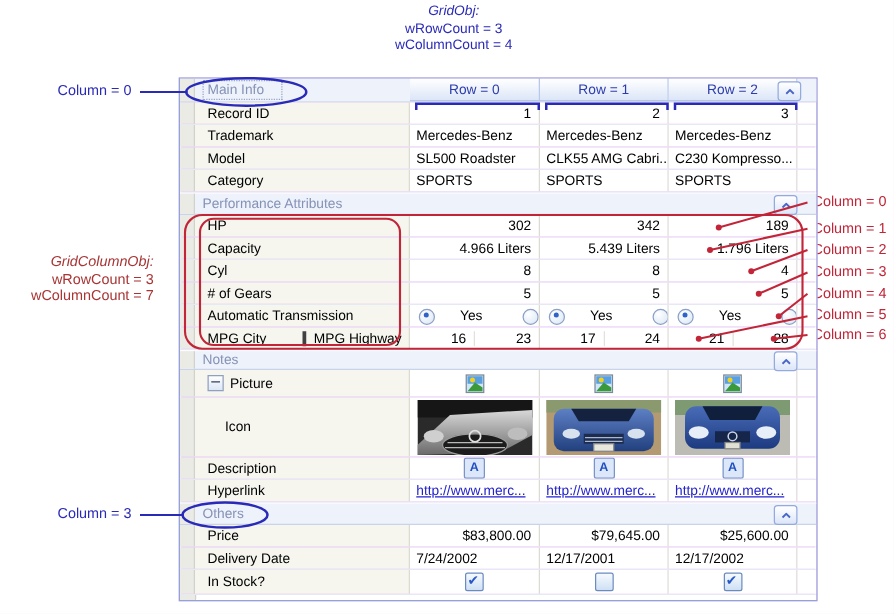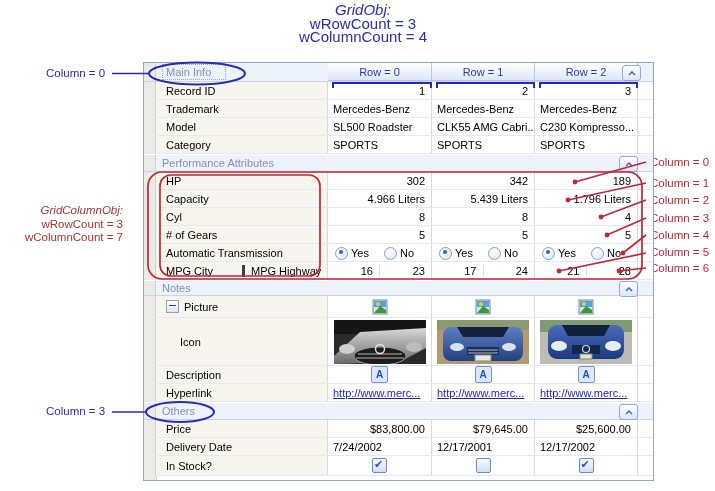--- a/index.html
+++ b/index.html
@@ -13,7 +13,7 @@
   .crimson{color:#c22538;}
   .pink{color:#ec5f72;}
   .it{font-style:italic;}
-  .top-ann{left:252px;top:3px;width:222px;text-align:center;font-size:15px;}
+  .top-ann{left:252px;top:3px;width:222px;text-align:center;font-size:11px;}
   .col0-ann{left:46px;top:67px;font-size:11.5px;}
   .col3-ann{left:46px;top:405px;font-size:11.5px;}
   .gco-ann{left:0;top:204px;width:123px;text-align:right;font-size:11.5px;color:#a83434;}

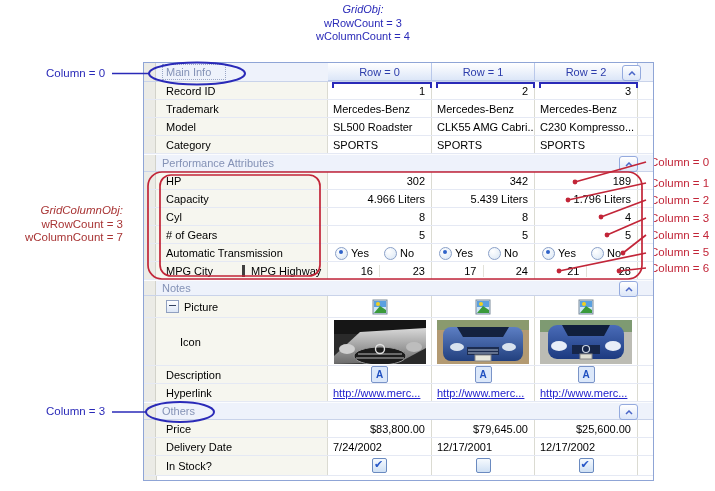--- a/index.html
+++ b/index.html
@@ -62,7 +62,7 @@
   .btnhost .upbtn{right:12px;}
 
   
-  .radios{padding-left:7px;gap:3px;display:flex;}
+  .radios{padding-left:7px;gap:20px;display:flex;}
   .radio{width:11px;height:11px;flex:none;border-radius:50%;border:1px solid #8aa0c8;
          background:radial-gradient(circle at 35% 30%,#ffffff,#d9e6f4);position:relative;margin-top:1px;}
   .radio.on::after{content:"";position:absolute;left:2.5px;top:2.5px;width:4px;height:4px;

